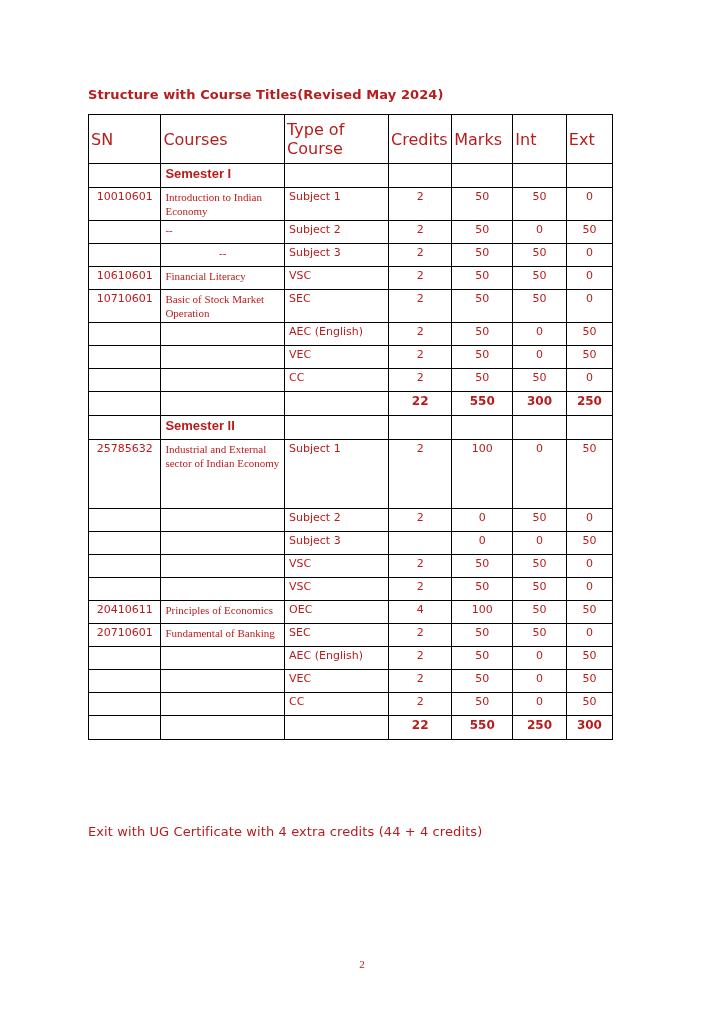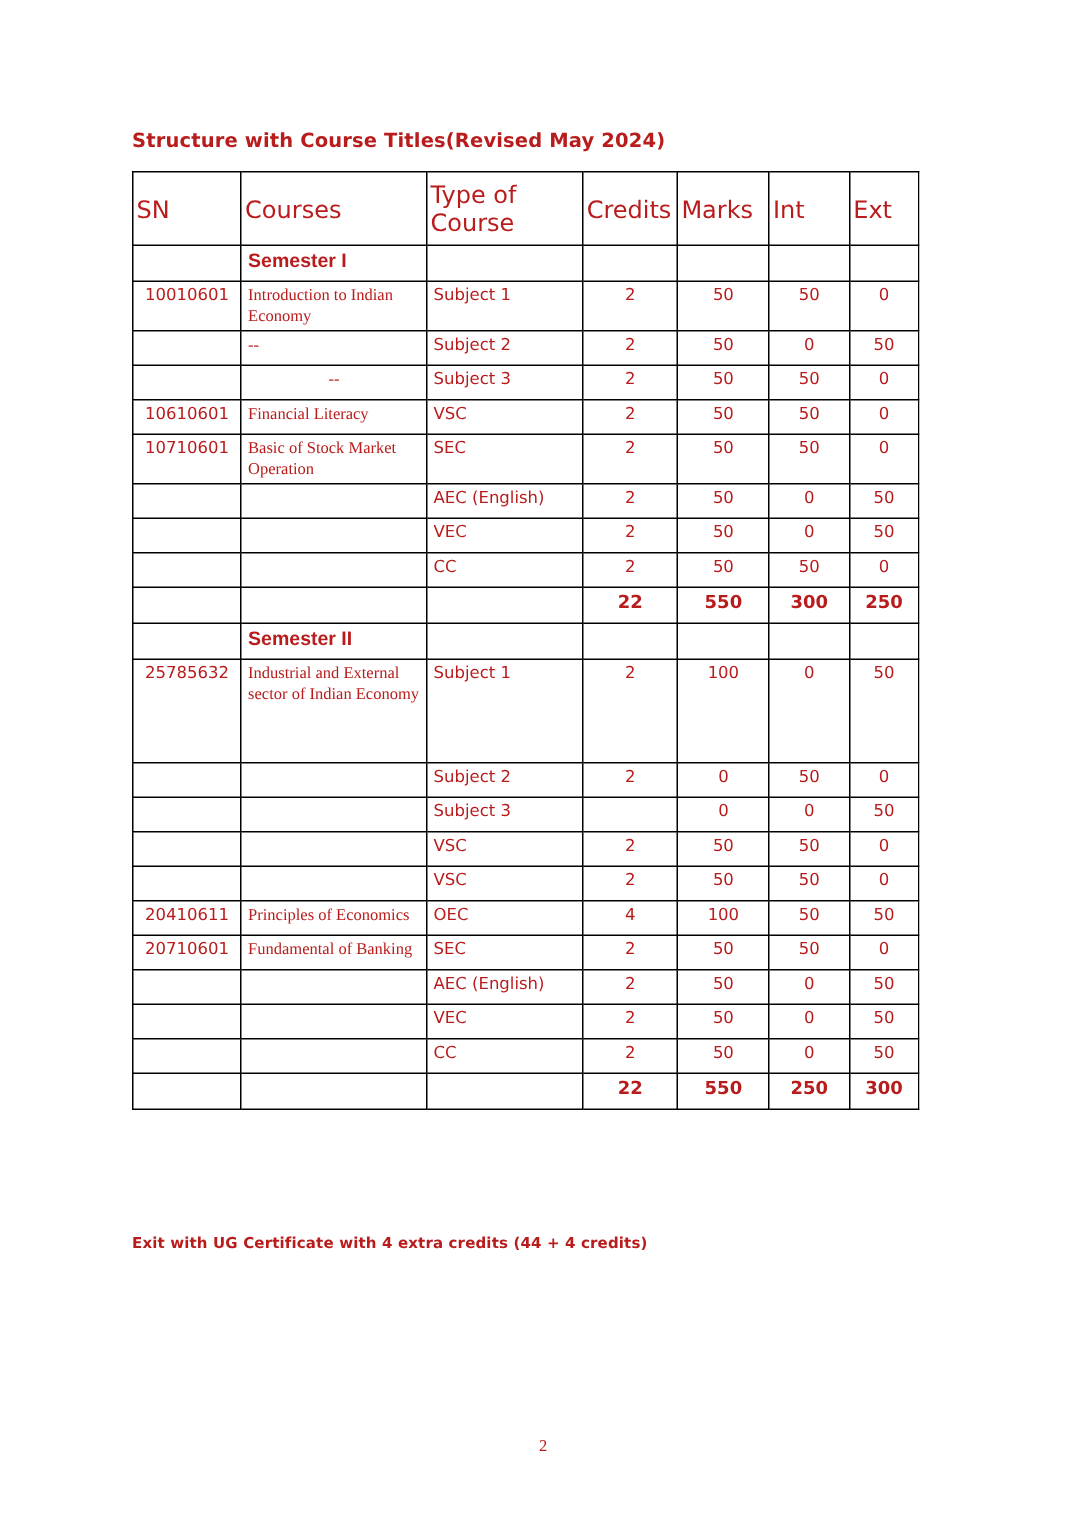--- a/index.html
+++ b/index.html
@@ -84,8 +84,8 @@
     position: absolute;
     left: 88px;
     top: 824px;
-    font-size: 10px;
-    font-weight: bold;
+    font-size: 13px;
+    font-weight: normal;
     letter-spacing: 0.1px;
   }
   .page-number {

